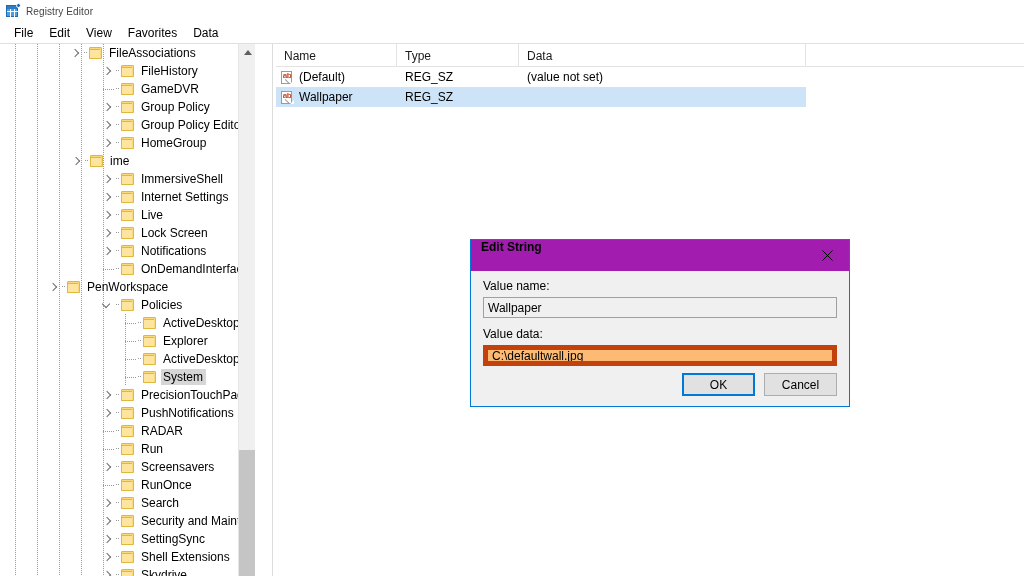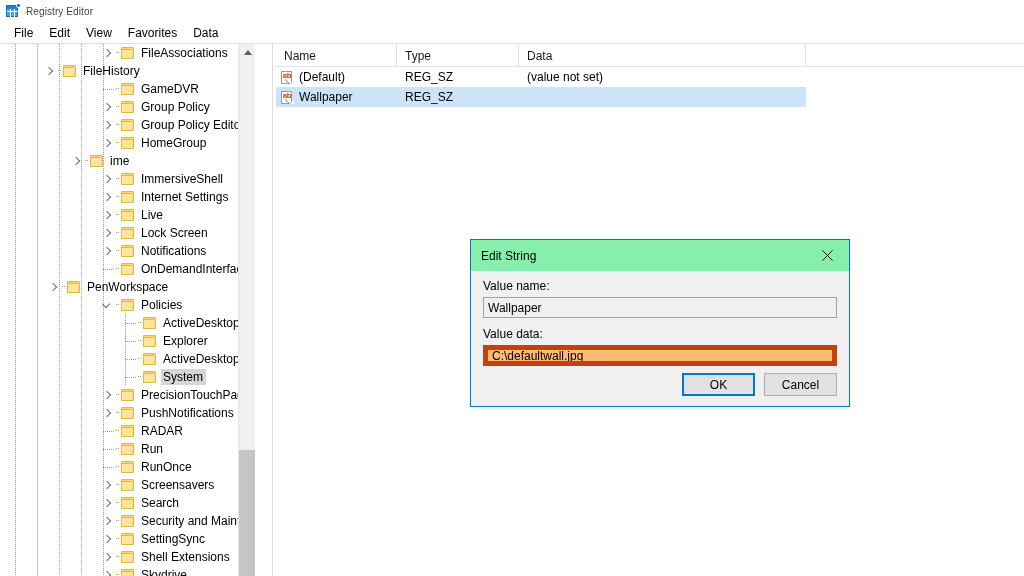--- a/index.html
+++ b/index.html
@@ -474,7 +474,7 @@
         <div class="guide" style="left:103px;"></div>
       </div>
       <div class="tree-rows" id="tree-rows">
-          <div class="tree-row" style="padding-left: 99px;">
+          <div class="tree-row" style="padding-left: 67px;">
             <div class="tw-expander">
               <div class="chev"></div>
             </div>

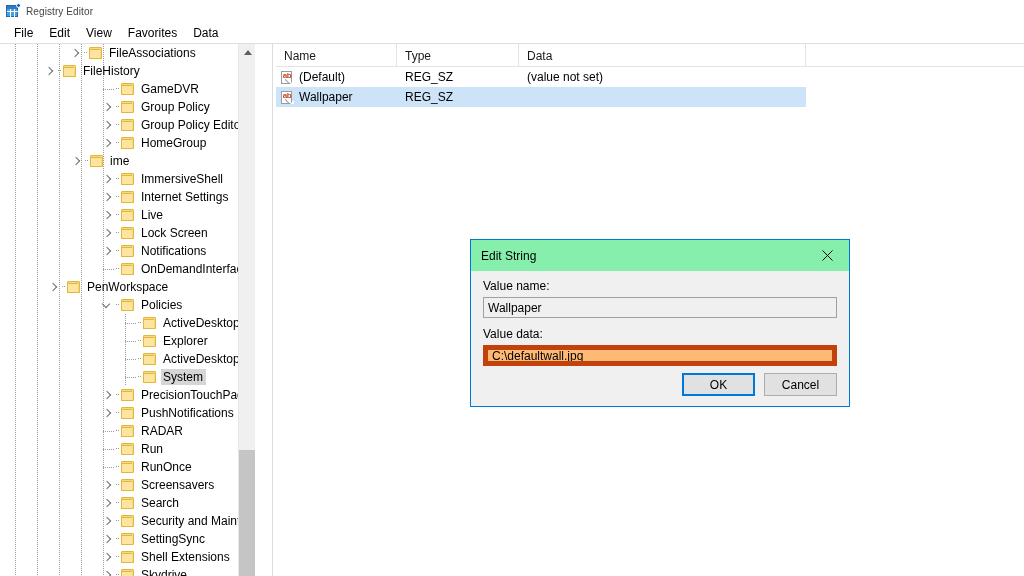--- a/index.html
+++ b/index.html
@@ -485,7 +485,7 @@
             </div>
             <div class="node-label">FileAssociations</div>
           </div>
-          <div class="tree-row" style="padding-left: 41px;">
+          <div class="tree-row" style="padding-left: 99px;">
             <div class="tw-expander">
               <div class="chev"></div>
             </div>

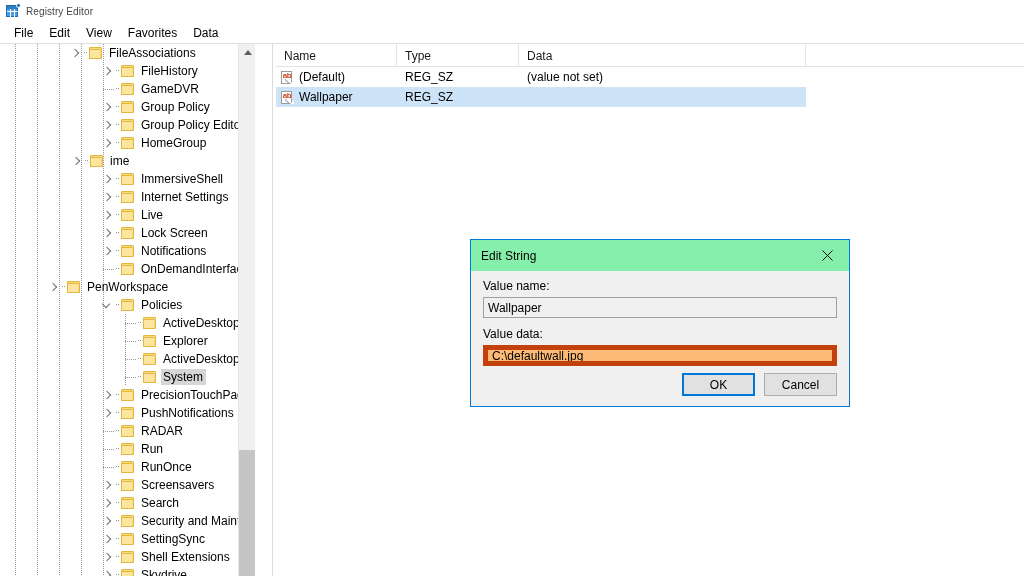--- a/index.html
+++ b/index.html
@@ -371,9 +371,10 @@
   .dlg-title {
     position: relative;
     height: 31px;
-    background: #86efac;
+    background: #a21caf;
     display: flex;
-    align-items: center;
+    align-items: flex-start;
+    font-weight: bold;
   }
   .dlg-title-text {
     font-size: 12px;

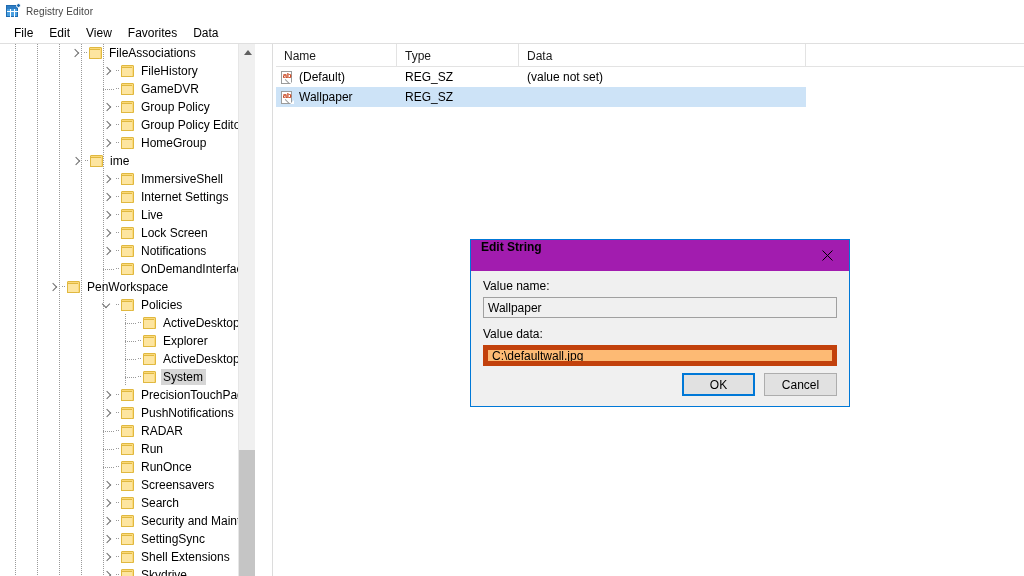--- a/index.html
+++ b/index.html
@@ -754,6 +754,17 @@
           </div>
           <div class="tree-row" style="padding-left: 99px;">
             <div class="tw-expander">
+              <div class="chev"></div>
+            </div>
+            <div class="dotlink"></div>
+            <div class="folder">
+              <div class="back"></div>
+              <div class="front"></div>
+            </div>
+            <div class="node-label">Screensavers</div>
+          </div>
+          <div class="tree-row" style="padding-left: 99px;">
+            <div class="tw-expander">
               <div class="elbow">
                 <div class="v"></div>
                 <div class="h"></div>
@@ -765,17 +776,6 @@
               <div class="front"></div>
             </div>
             <div class="node-label">RunOnce</div>
-          </div>
-          <div class="tree-row" style="padding-left: 99px;">
-            <div class="tw-expander">
-              <div class="chev"></div>
-            </div>
-            <div class="dotlink"></div>
-            <div class="folder">
-              <div class="back"></div>
-              <div class="front"></div>
-            </div>
-            <div class="node-label">Screensavers</div>
           </div>
           <div class="tree-row" style="padding-left: 99px;">
             <div class="tw-expander">

